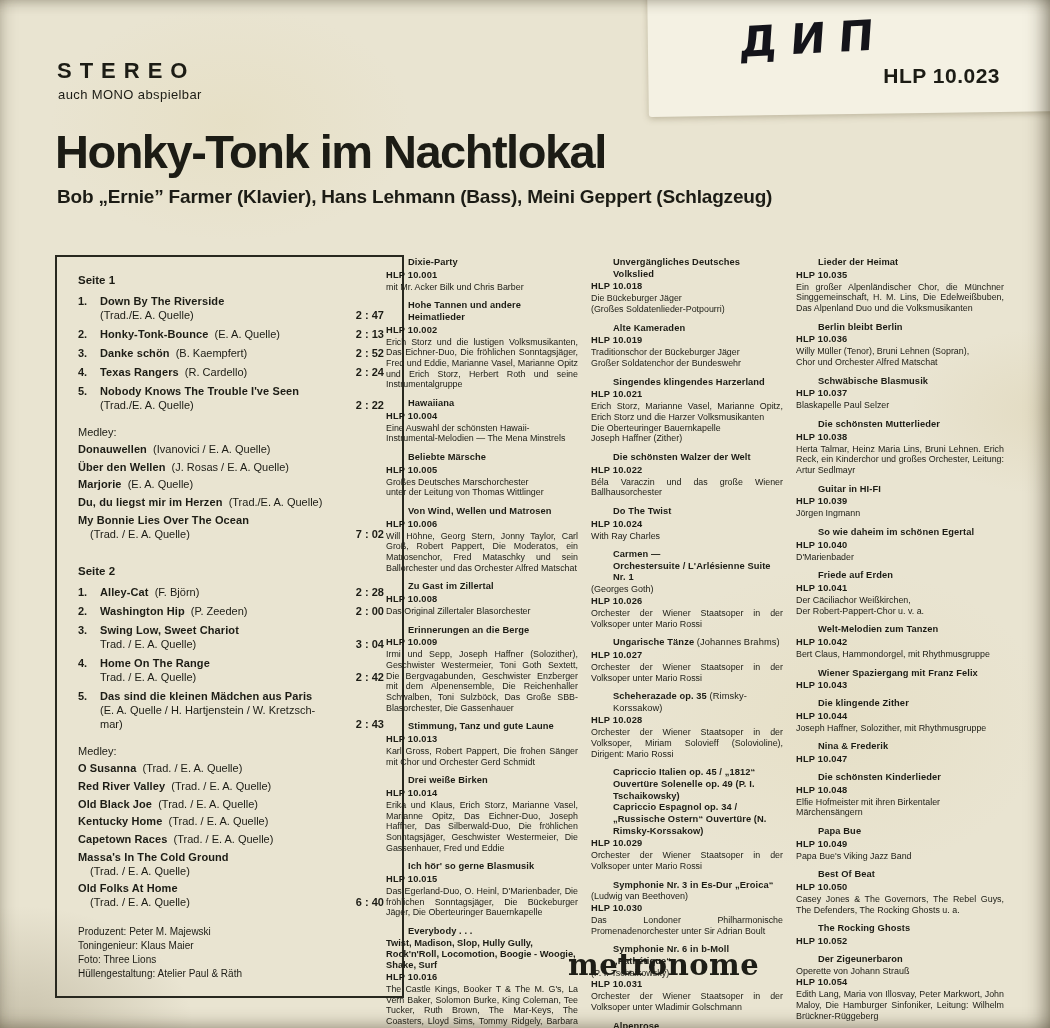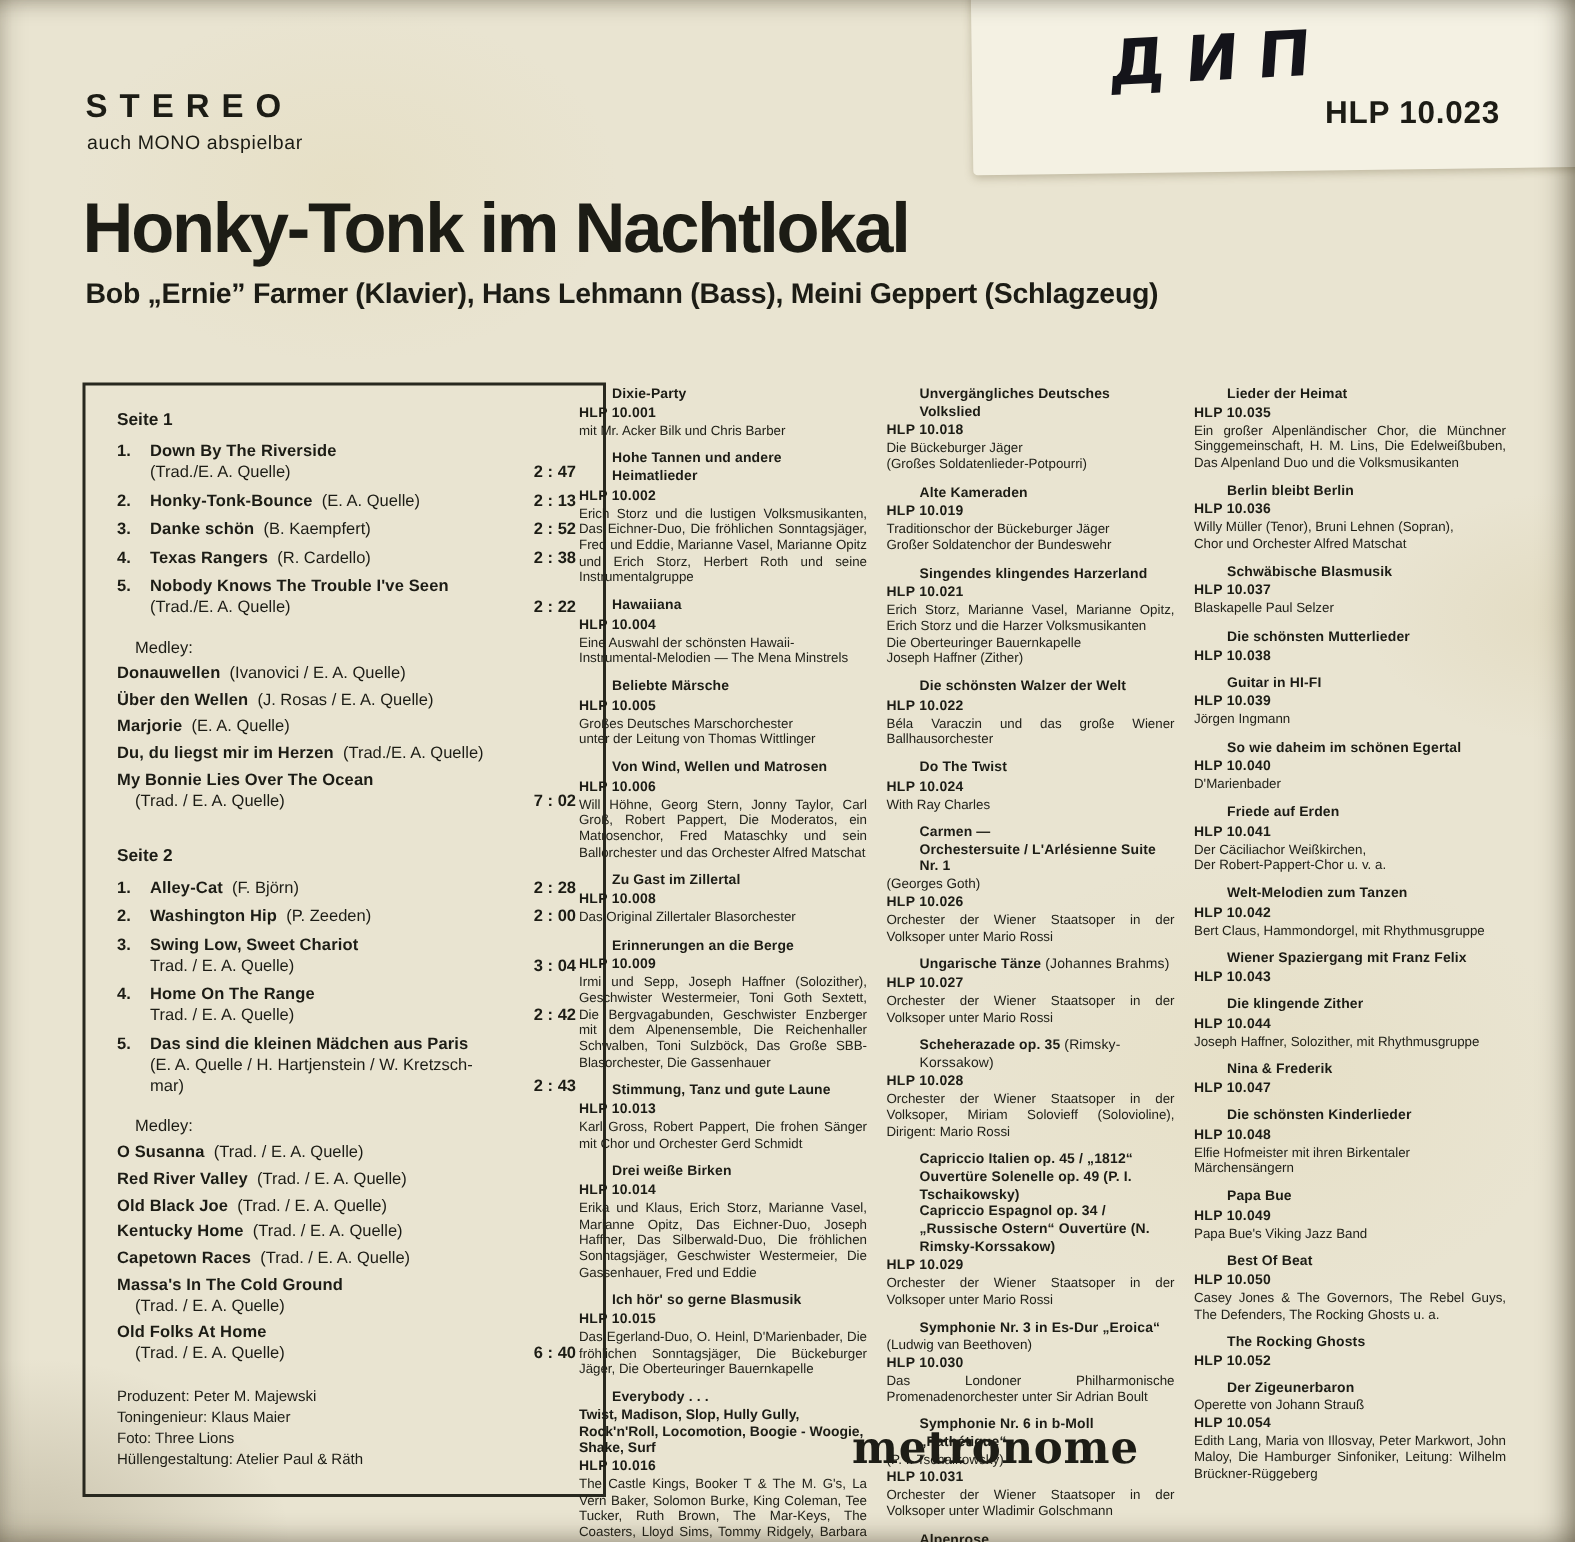--- a/index.html
+++ b/index.html
@@ -121,7 +121,7 @@
           <span class="ttitle">Texas Rangers</span>
           <span class="tcredit">  (R. Cardello)</span>
           <span class="fill"></span>
-          <span class="ttime">2 : 38</span>
+          <span class="ttime">2 : 24</span>
         </div>
       </div>
       <div class="track">

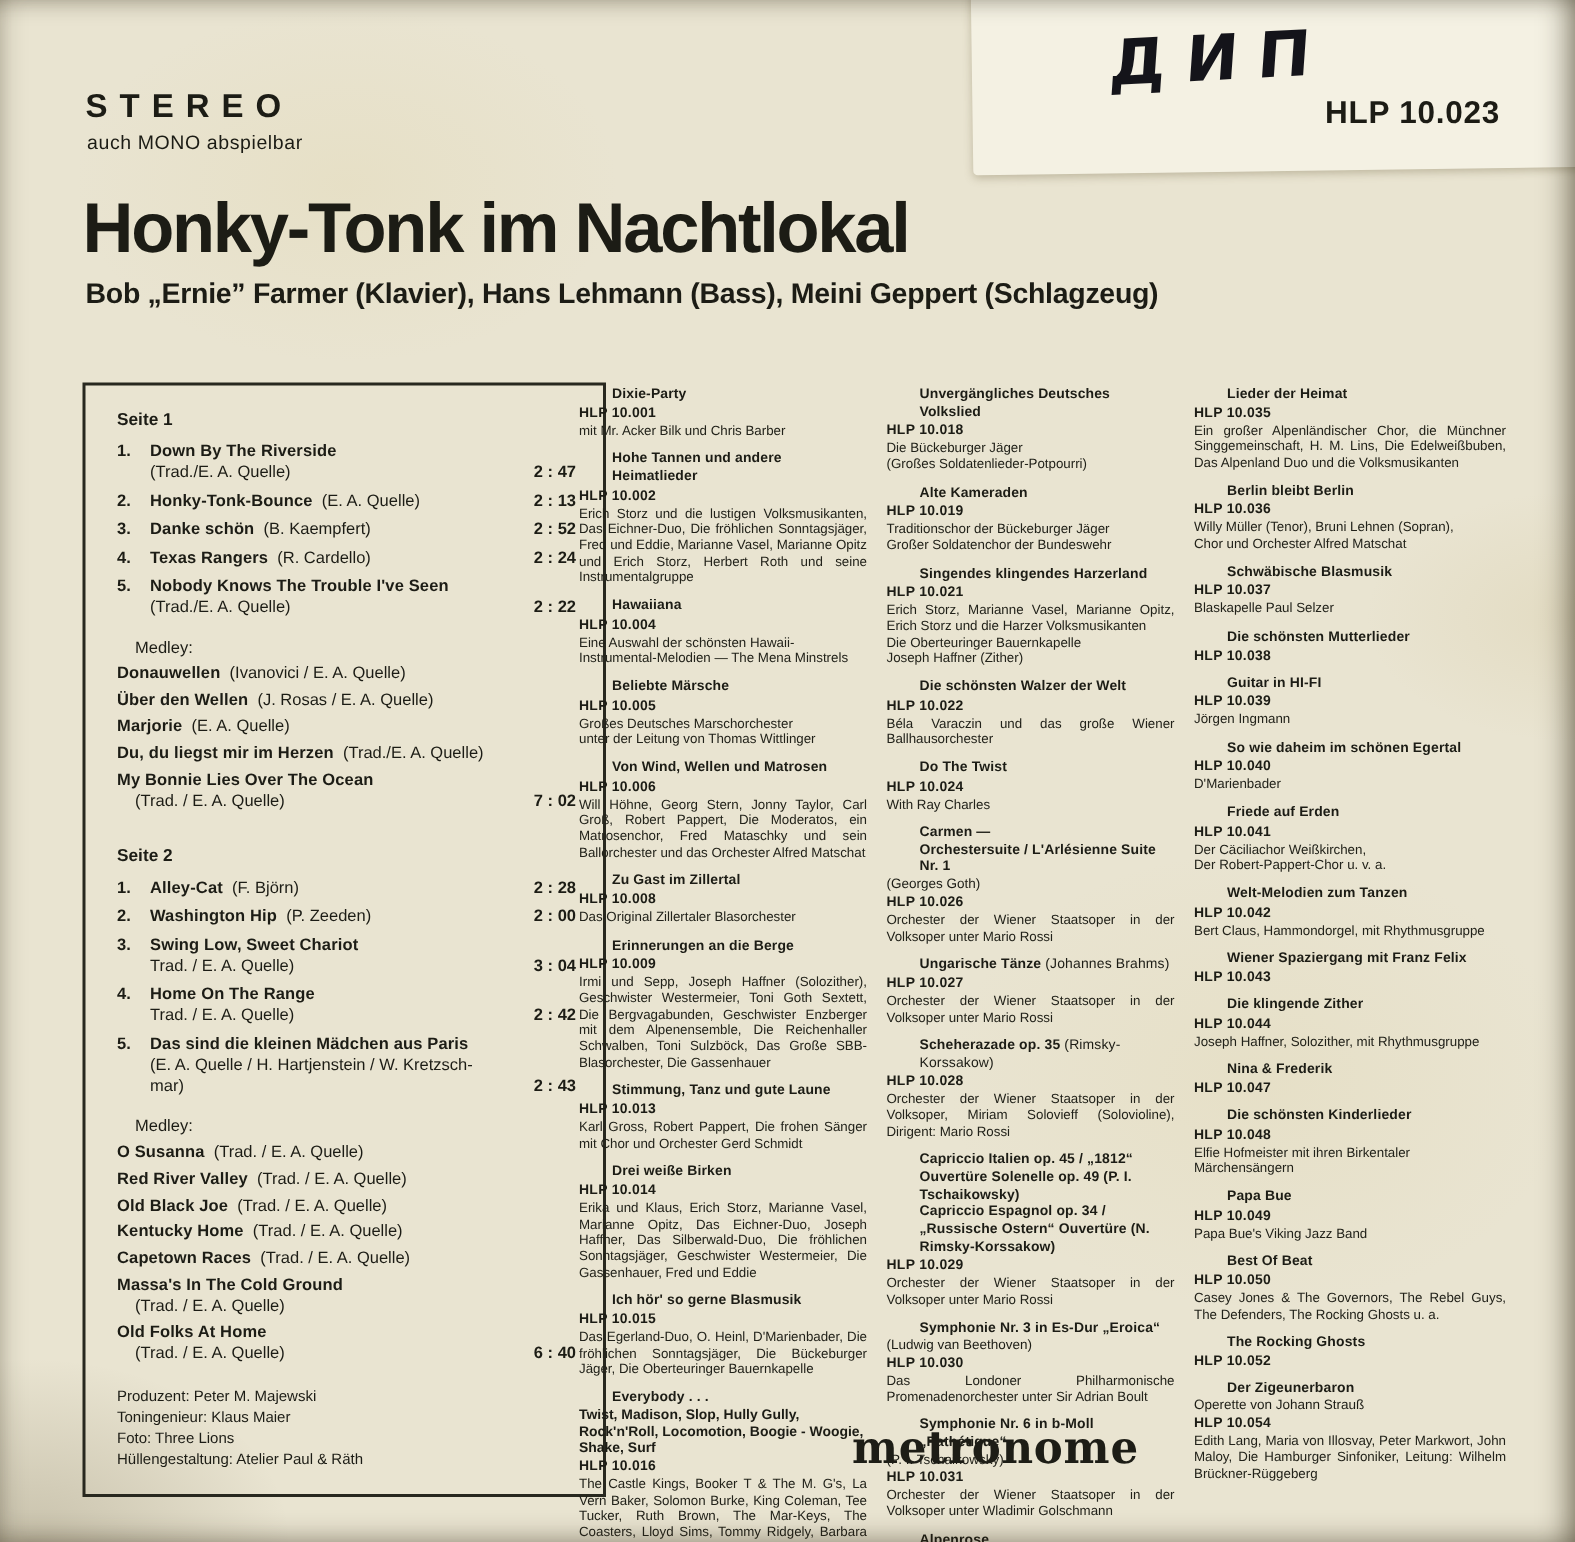--- a/index.html
+++ b/index.html
@@ -47,7 +47,7 @@
   .ttime{font-weight:bold;margin-left:6px;white-space:nowrap;}
   .indent{padding-left:22px;}
   .fill{flex:1;}
-  .medley-label{font-size:11px;margin:13px 12px 5px;}
+  .medley-label{font-size:11px;margin:13px 0 5px;}
   .mitem{margin-bottom:4px;font-size:11px;line-height:1.25;}
   .mtitle{font-weight:bold;letter-spacing:.1px;}
   .mindent{padding-left:12px;}

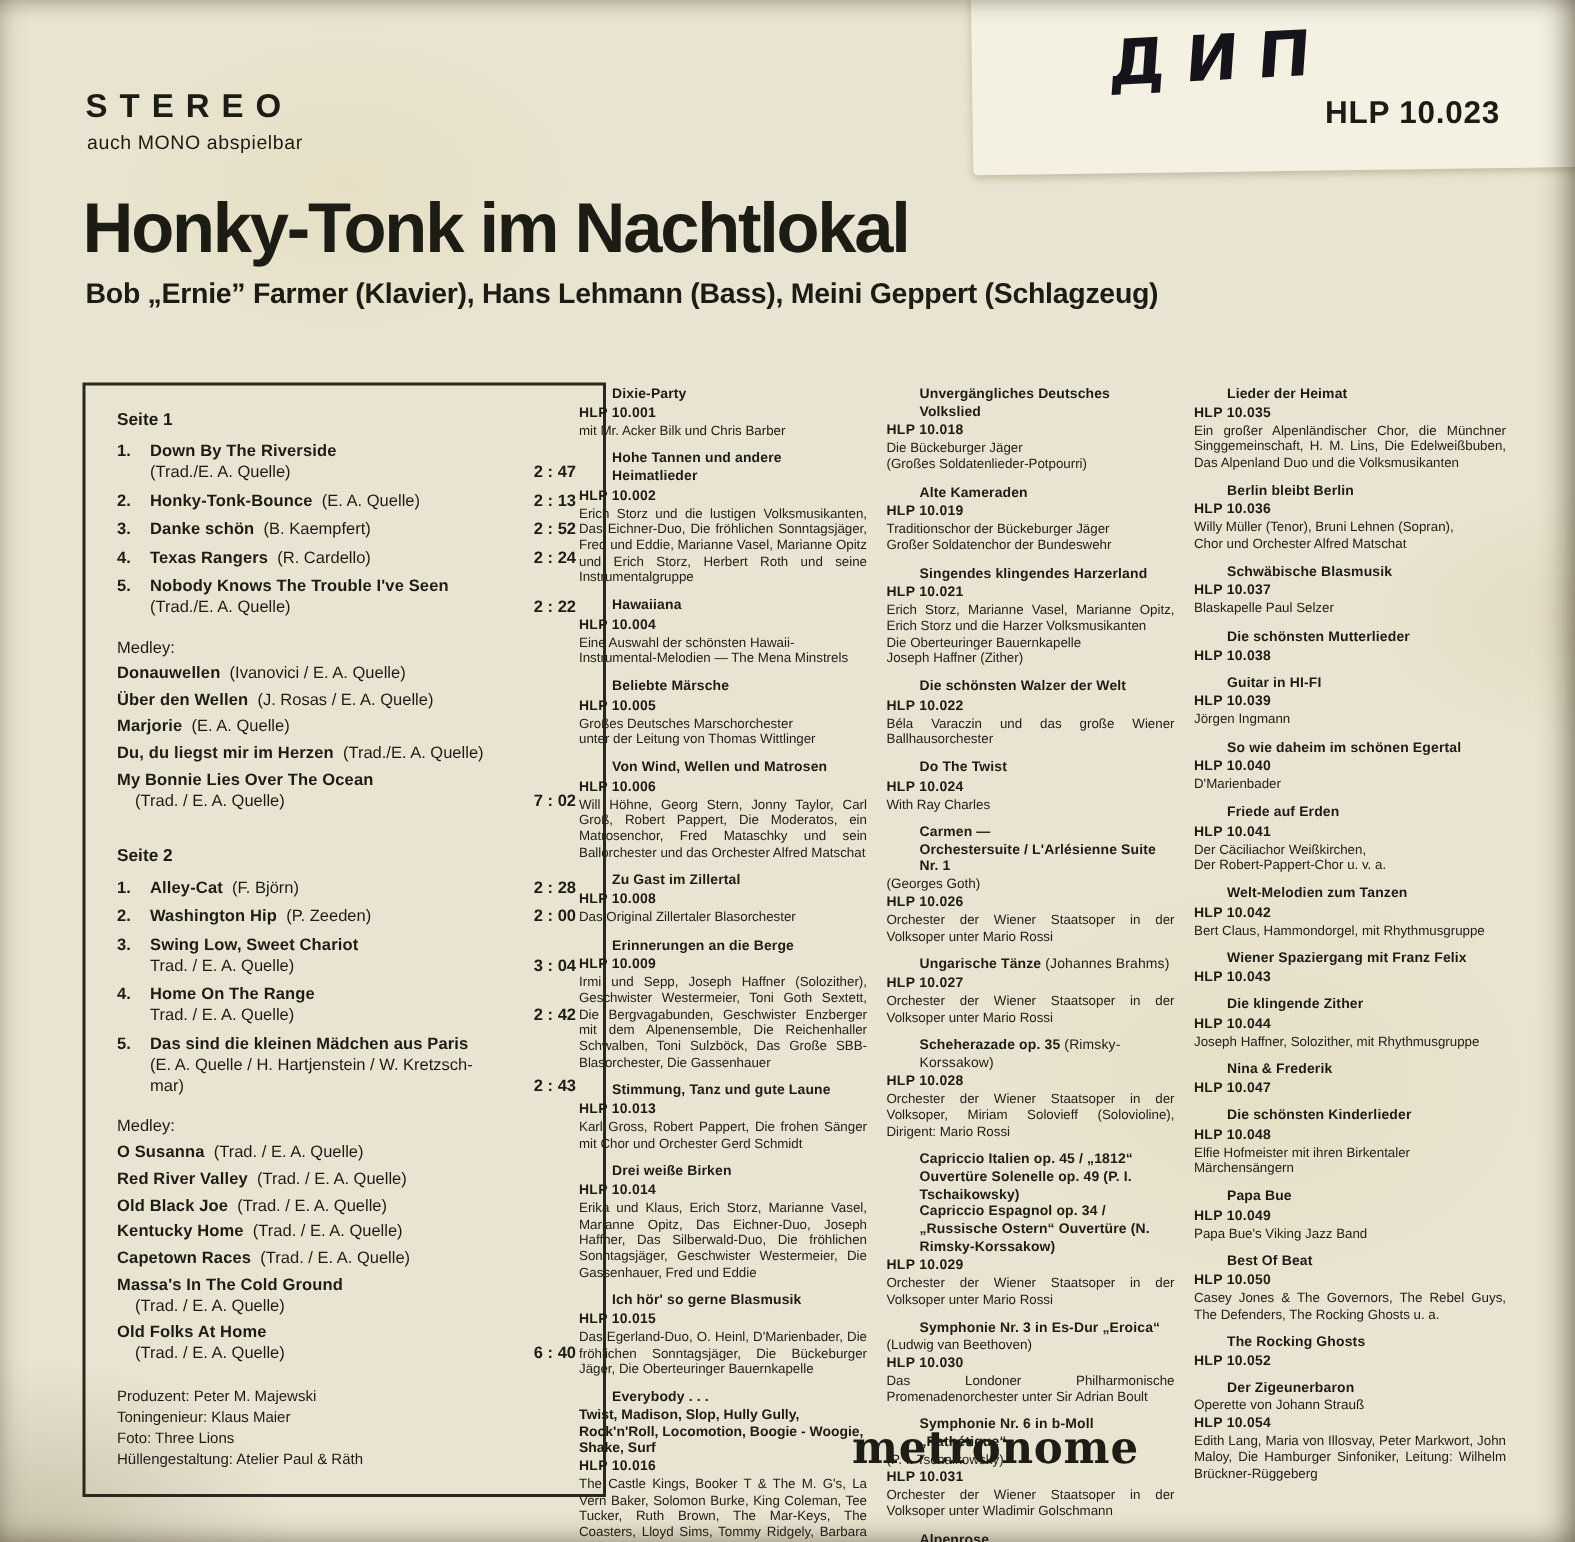--- a/index.html
+++ b/index.html
@@ -432,6 +432,7 @@
       <div class="entry">
         <div class="etitle">Die schönsten Mutterlieder</div>
         <div class="enum">HLP 10.038</div>
+        <div class="eartists">Herta Talmar, Heinz Maria Lins, Bruni Lehnen. Erich Reck, ein Kinderchor und großes Orchester, Leitung: Artur Sedlmayr</div>
       </div>
       <div class="entry">
         <div class="etitle">Guitar in HI-FI</div>

